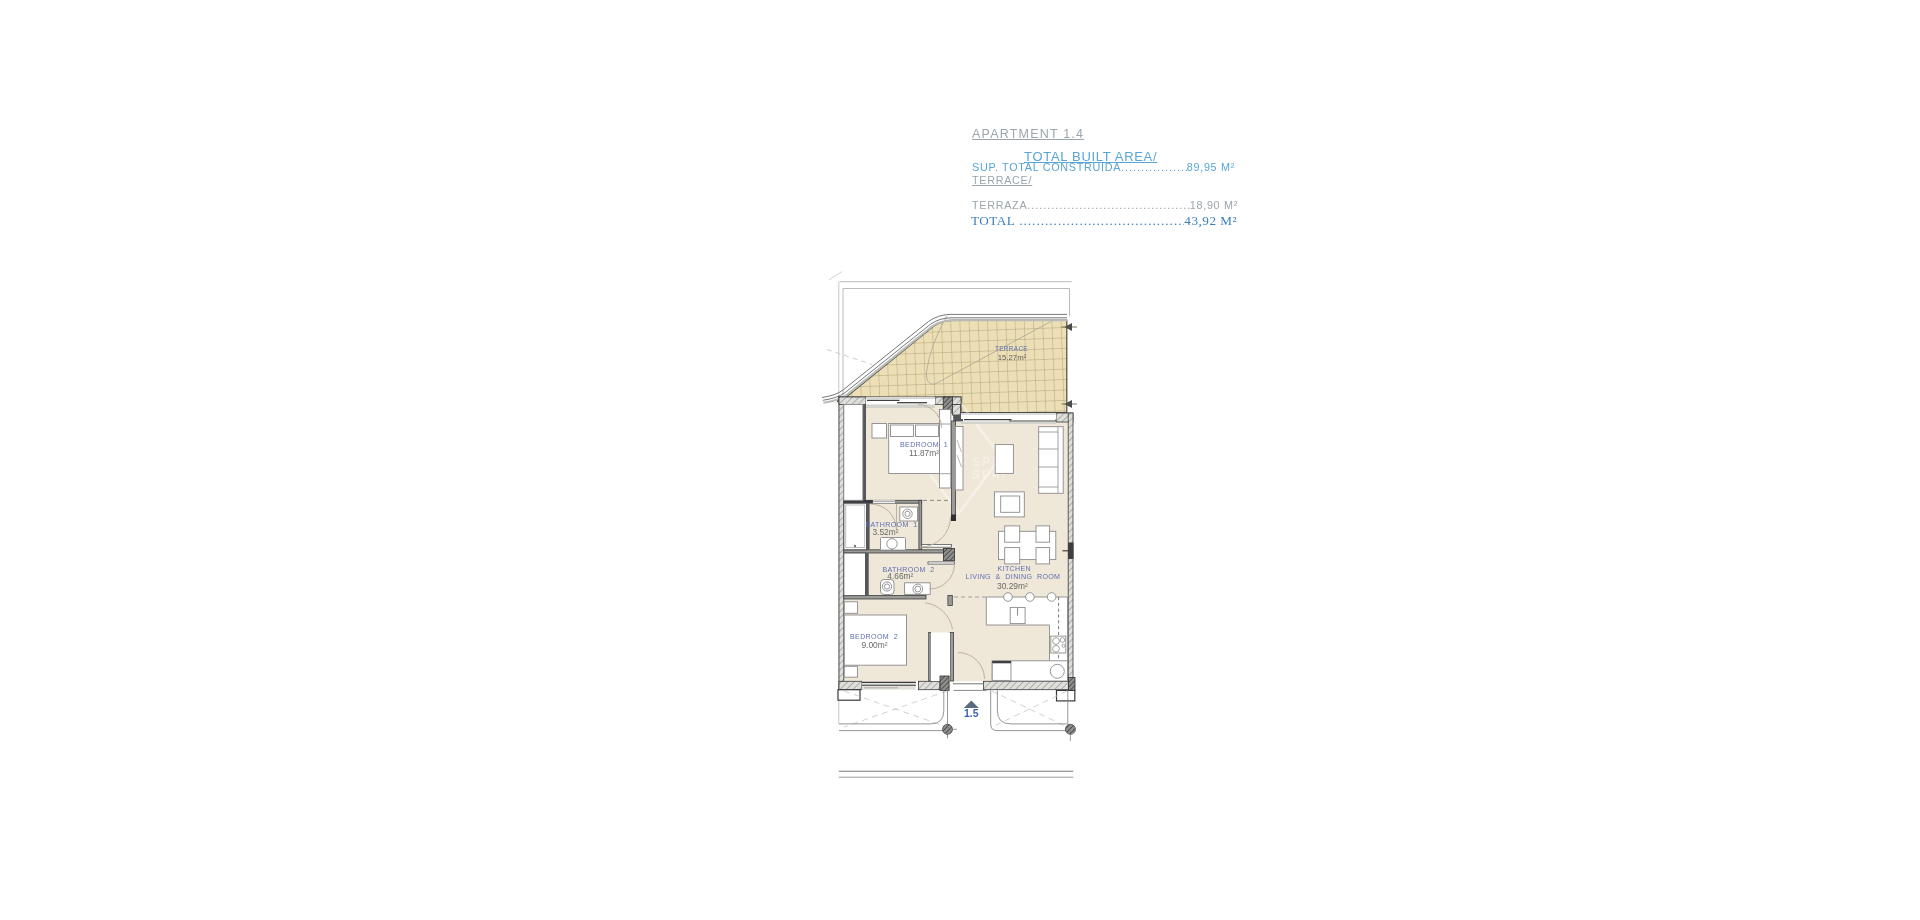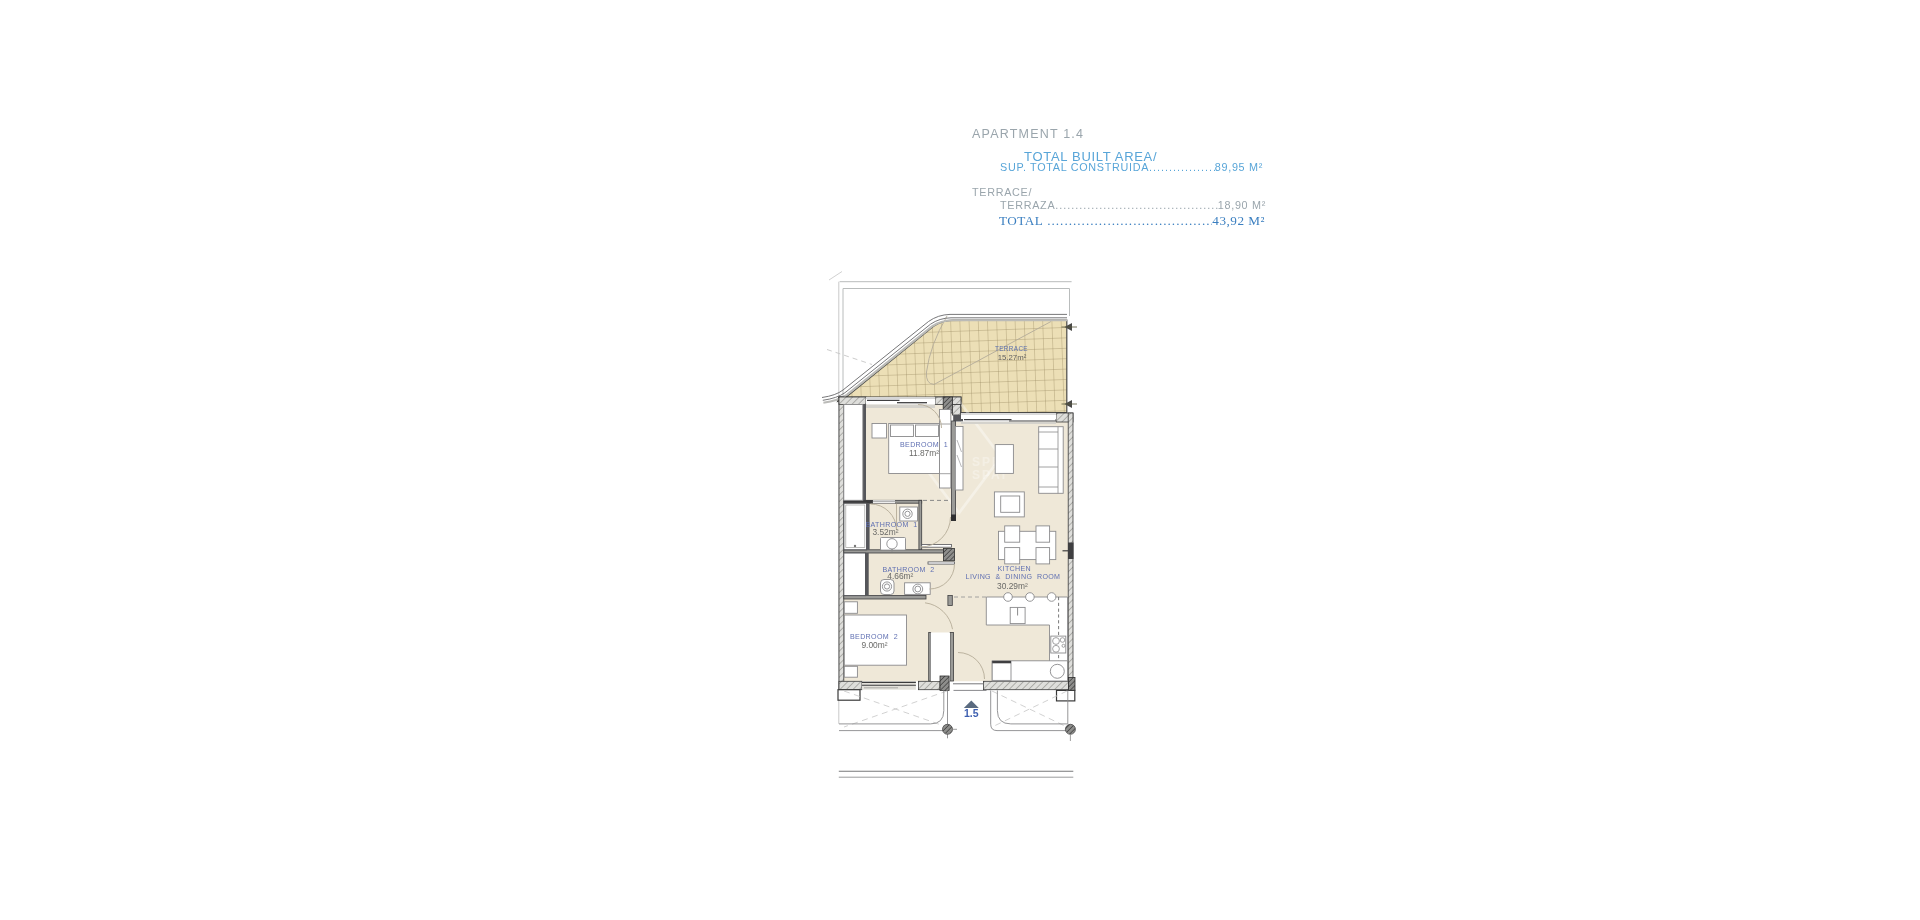--- a/index.html
+++ b/index.html
@@ -5,7 +5,7 @@
 html,body{margin:0;padding:0;background:#ffffff;width:1920px;height:920px;overflow:hidden;}
 body{font-family:"Liberation Sans", sans-serif;}
 #page{position:relative;width:1920px;height:920px;}
-.t{position:absolute;white-space:nowrap;}
+.t{position:absolute;white-space:nowrap;text-decoration:underline;}
 .row{position:absolute;display:flex;align-items:flex-start;margin-left:28px;}
 .dots{flex:1;overflow:hidden;white-space:nowrap;letter-spacing:1px;}
 </style>

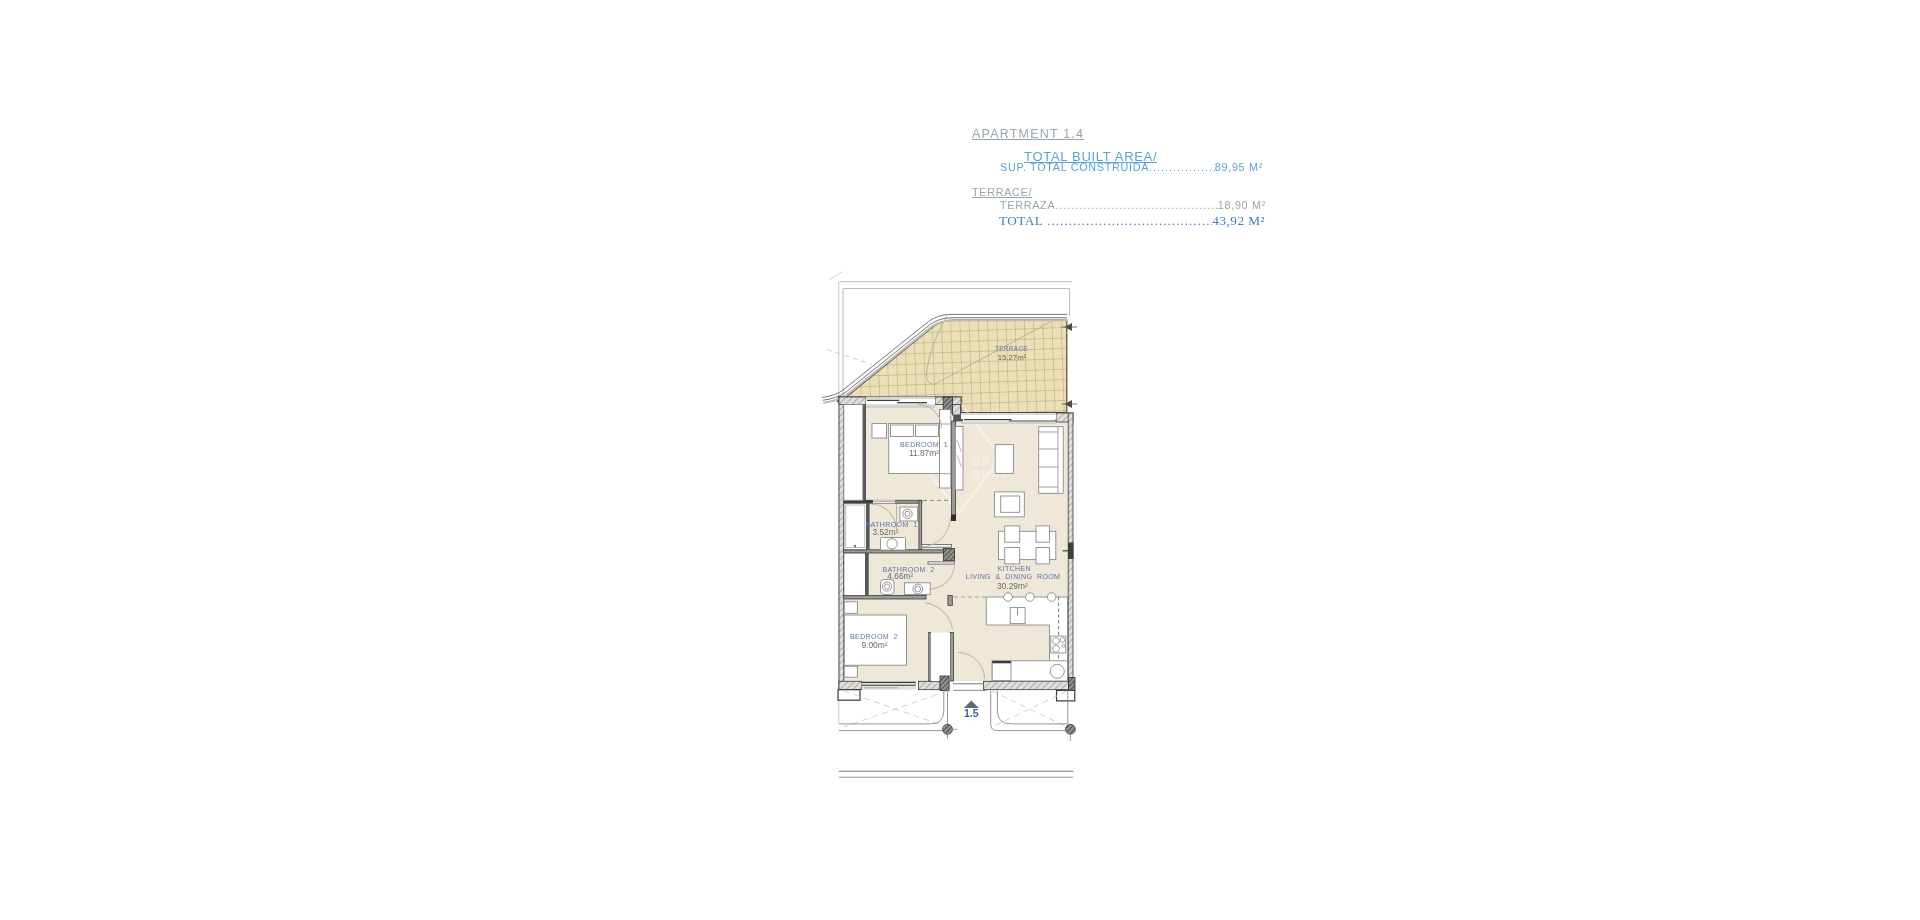--- a/index.html
+++ b/index.html
@@ -6,7 +6,7 @@
 body{font-family:"Liberation Sans", sans-serif;}
 #page{position:relative;width:1920px;height:920px;}
 .t{position:absolute;white-space:nowrap;text-decoration:underline;}
-.row{position:absolute;display:flex;align-items:flex-start;margin-left:28px;}
+.row{position:absolute;display:flex;align-items:flex-start;}
 .dots{flex:1;overflow:hidden;white-space:nowrap;letter-spacing:1px;}
 </style>
 </head>

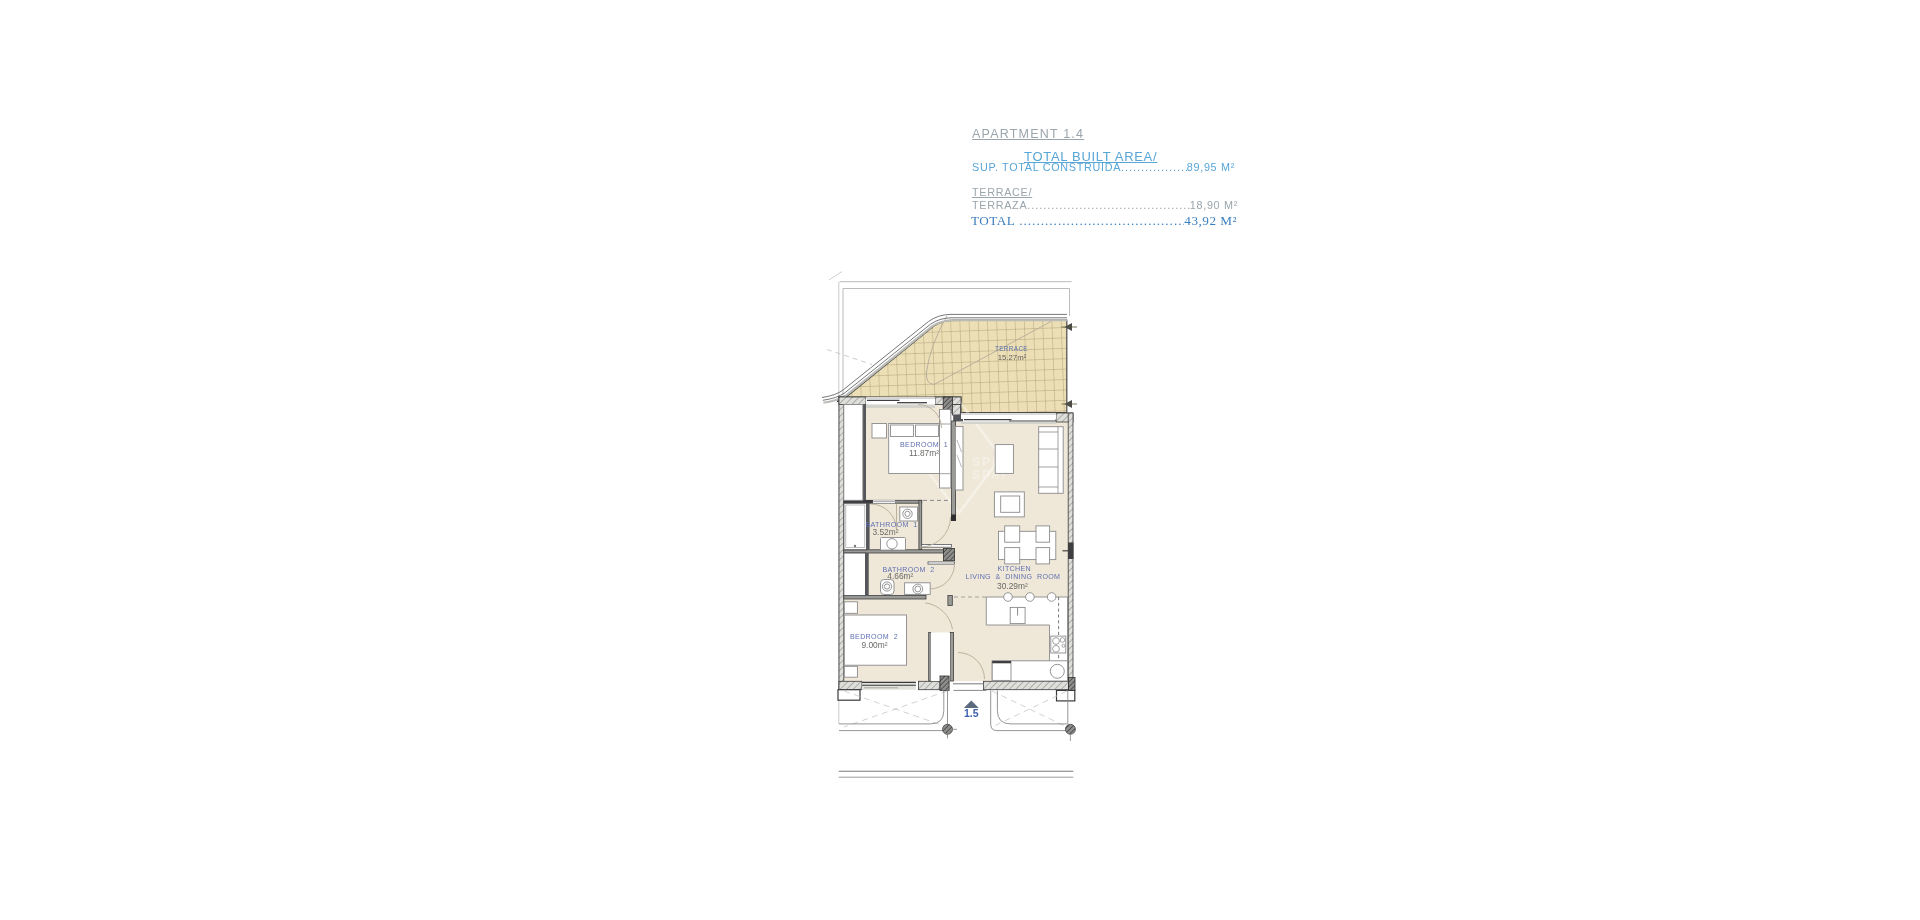--- a/index.html
+++ b/index.html
@@ -19,7 +19,7 @@
       <span class="dots">....................................</span>
       <span>89,95 M²</span>
   </div>
-  <div class="t" style="left:972px;top:173.5px;font-size:10.8px;letter-spacing:0.7px;color:#9aa5ac;margin-top:12px;">TERRACE/</div>
+  <div class="t" style="left:972px;top:173.5px;font-size:10.8px;letter-spacing:0.7px;color:#9aa5ac;">TERRACE/</div>
   <div class="row" style="left:972px;top:199px;width:266px;font-size:10.8px;letter-spacing:0.7px;color:#9aa5ac;">
     <span>TERRAZA</span>
       <span class="dots">....................................................................</span>

